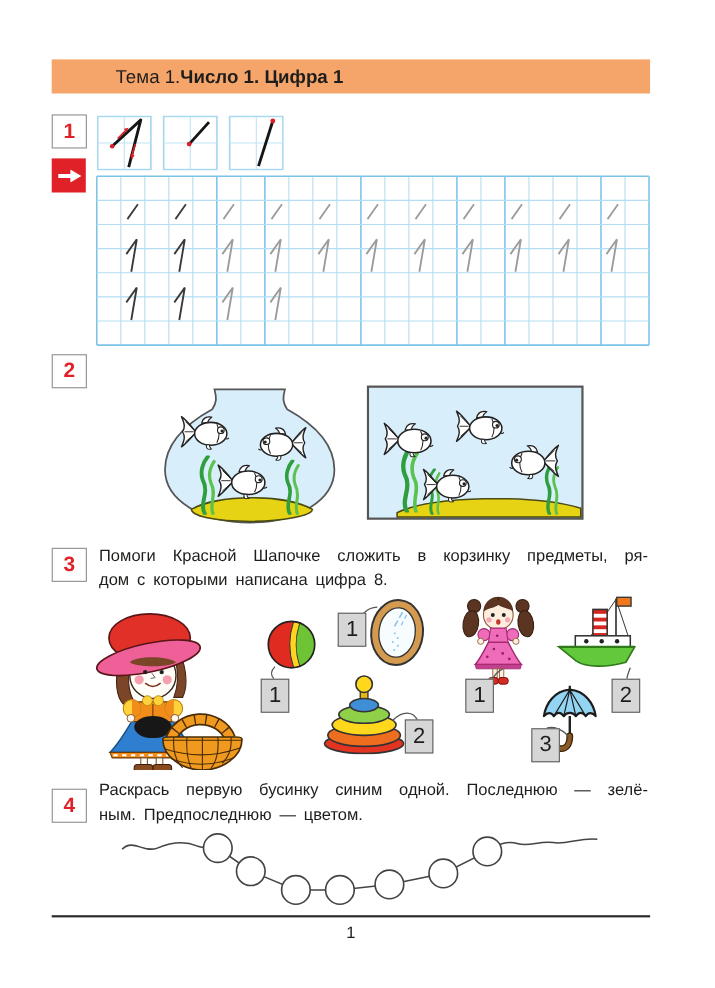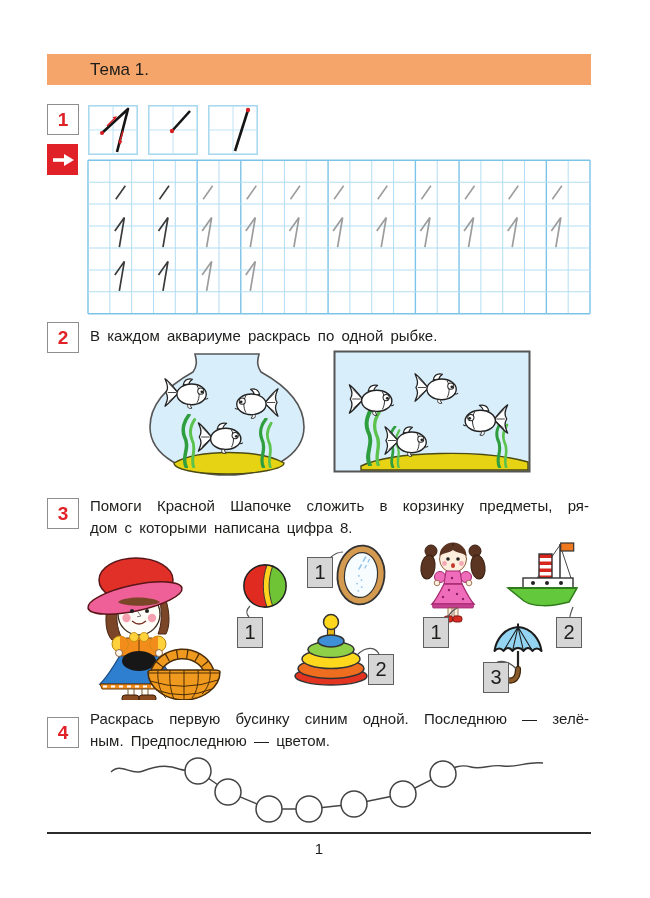--- a/index.html
+++ b/index.html
@@ -16,7 +16,7 @@
   .header{
     position:absolute;left:47px;top:54px;width:544px;height:31px;
     background:var(--header-orange);display:flex;align-items:center;
-    padding-left:43px;box-sizing:border-box;font-size:17px;color:#1d1d1b;
+    padding-left:58px;box-sizing:border-box;font-size:17px;color:#1d1d1b;
   }
   .header b{font-weight:bold;}
   .marker{

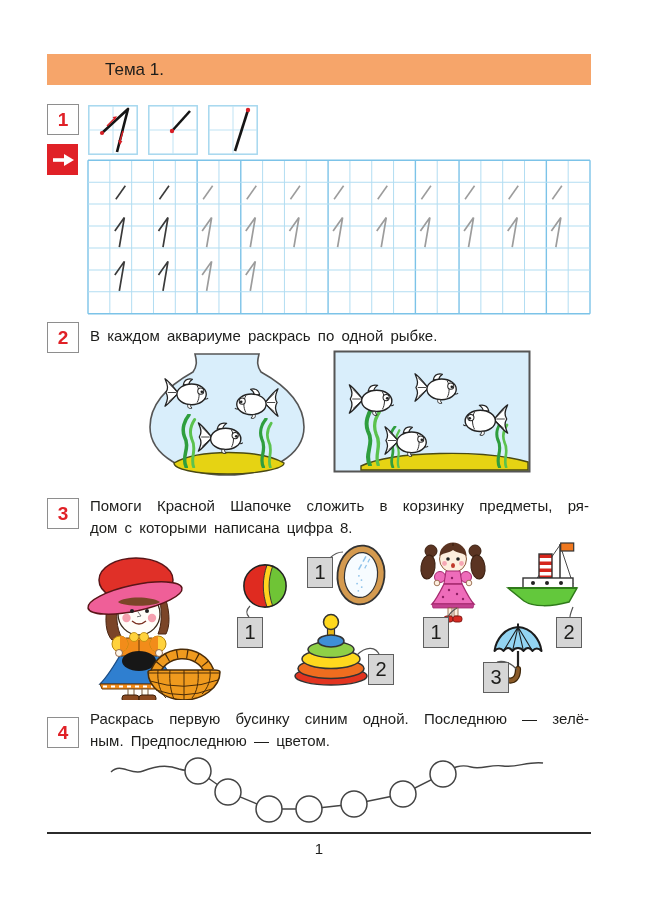--- a/index.html
+++ b/index.html
@@ -69,6 +69,7 @@
 
   <div class="header">
     <span>Тема 1. </span>
+    <b>Число 1. Цифра 1</b>
   </div>
 
   <div class="marker" style="left:47px;top:104px">1</div>

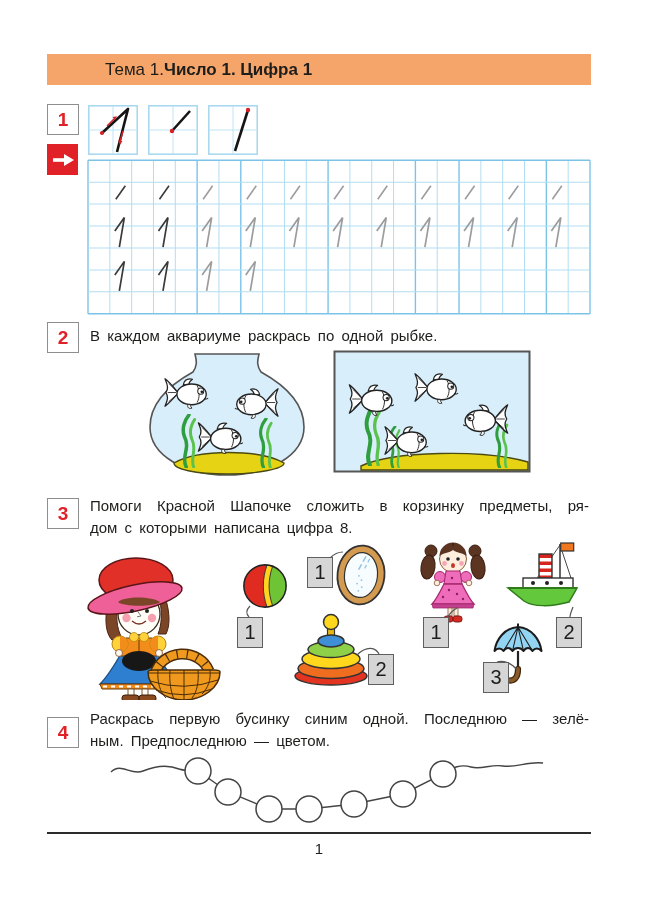--- a/index.html
+++ b/index.html
@@ -177,7 +177,6 @@
   </div>
 
   <div class="marker" style="left:47px;top:322px">2</div>
-  <div class="tasktext" style="top:325px">В каждом аквариуме раскрась по одной рыбке.</div>
 
   <div class="abs" style="left:138px;top:350px">
     <svg width="178" height="128" viewBox="0 0 178 128">

